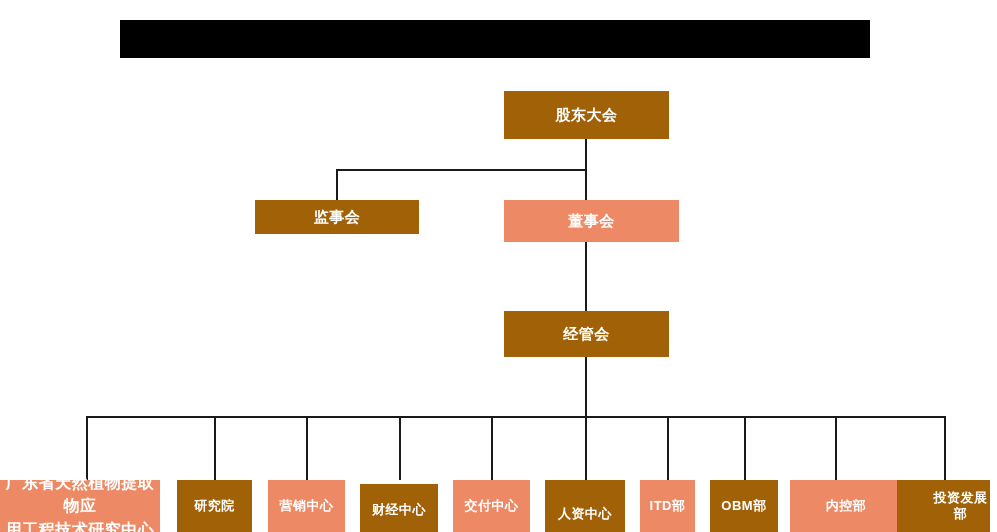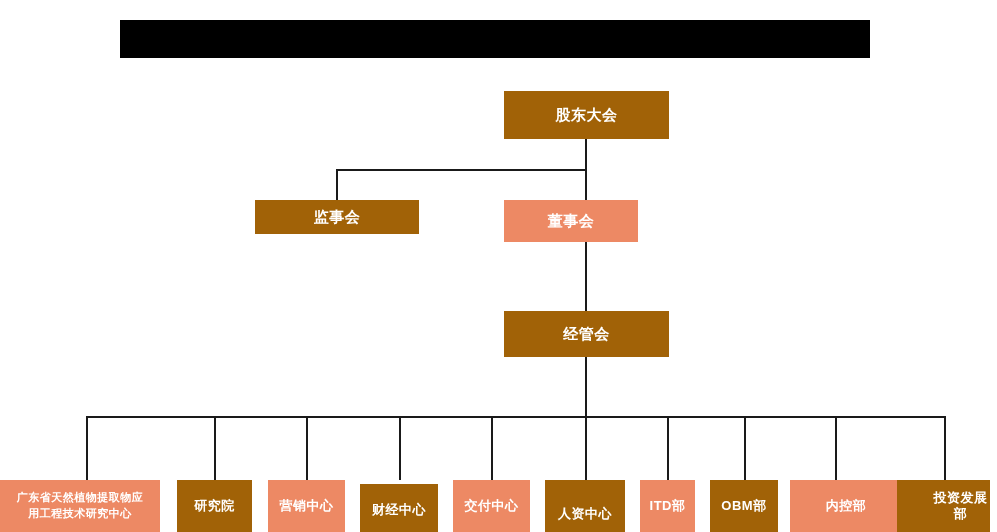--- a/index.html
+++ b/index.html
@@ -80,7 +80,7 @@
 
   <div class="node dark n-mid" style="left:255px;top:200px;width:164px;height:34px;">监事会</div>
 
-  <div class="node light n-mid" style="left:504px;top:200px;width:134px;height:42px;">董事会</div>
+  <div class="node light n-mid" style="left:504px;top:200px;width:175px;height:42px;">董事会</div>
 
   <div class="node dark n-mid" style="left:504px;top:311px;width:165px;height:46px;">经管会</div>
 

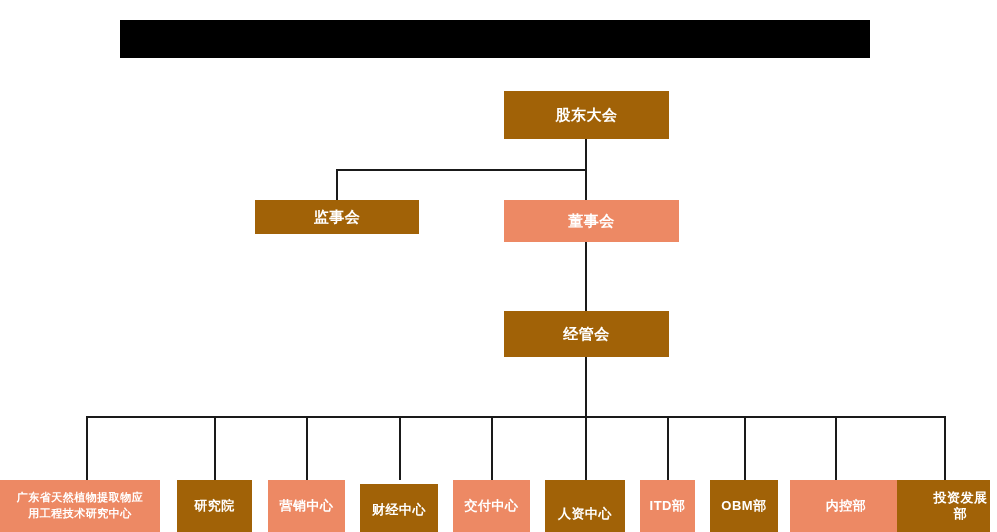--- a/index.html
+++ b/index.html
@@ -37,7 +37,7 @@
   .n-top{font-size:15px;}
   .n-mid{font-size:15px;}
   .n-leaf{font-size:13px;}
-  .n-leaf.two-line{font-size:11px;padding:0 5px;line-height:1.45;}
+  .n-leaf.two-line{font-size:16px;padding:0 5px;line-height:1.45;}
 
   
   .ln{position:absolute;background:#1a1a1a;z-index:1;}

